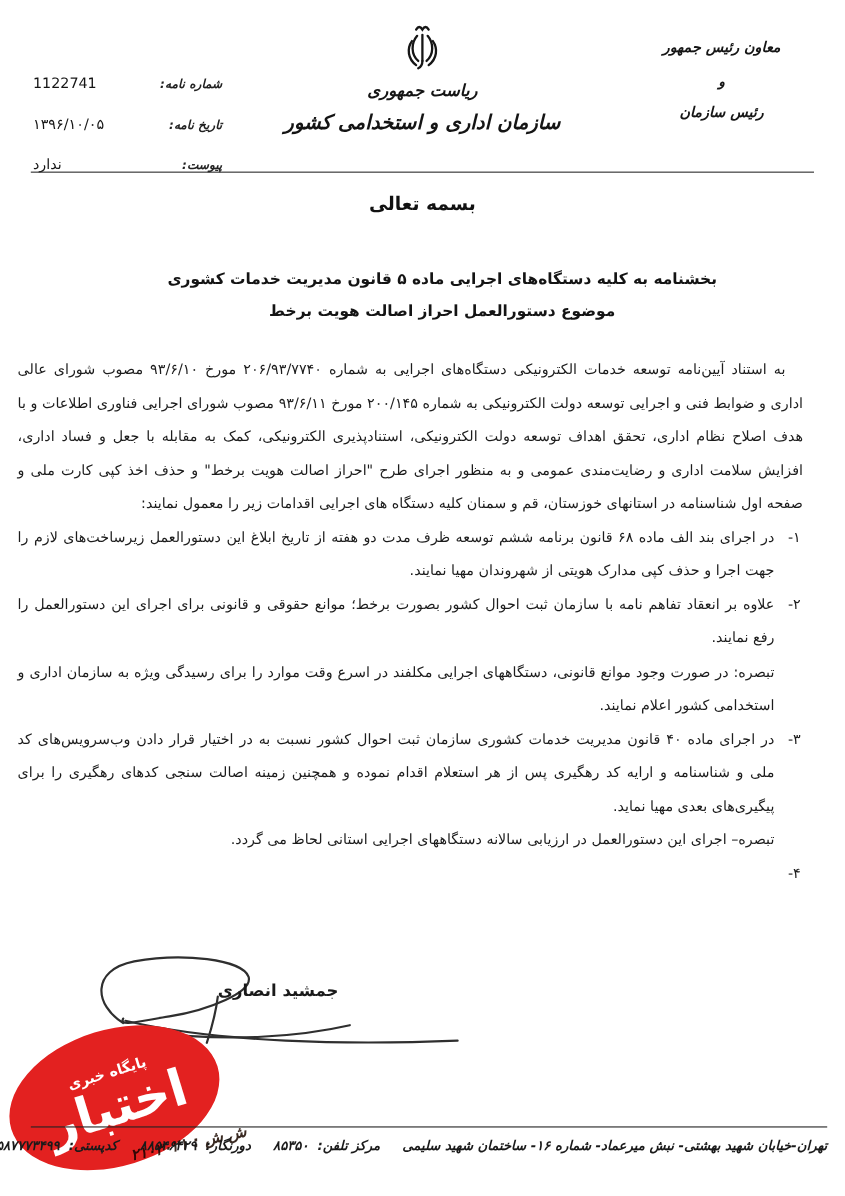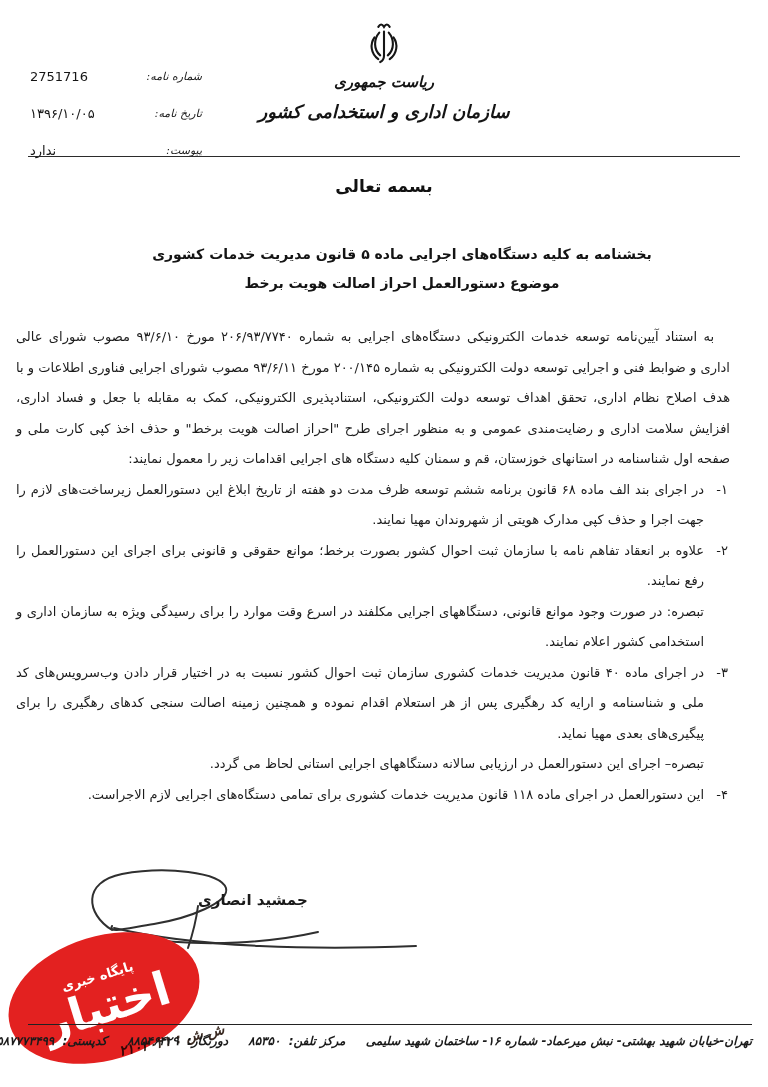--- a/index.html
+++ b/index.html
@@ -60,6 +60,11 @@
 
 <div class="page">
 
+  <div class="hdr-right">
+    <div class="l1">معاون رئیس جمهور</div>
+    <div class="l2">و</div>
+    <div class="l3">رئیس سازمان</div>
+  </div>
 
   <svg class="emblem" width="38" height="48" viewBox="0 0 40 50">
     <g fill="none" stroke="#161616" stroke-width="2.2" stroke-linecap="round">

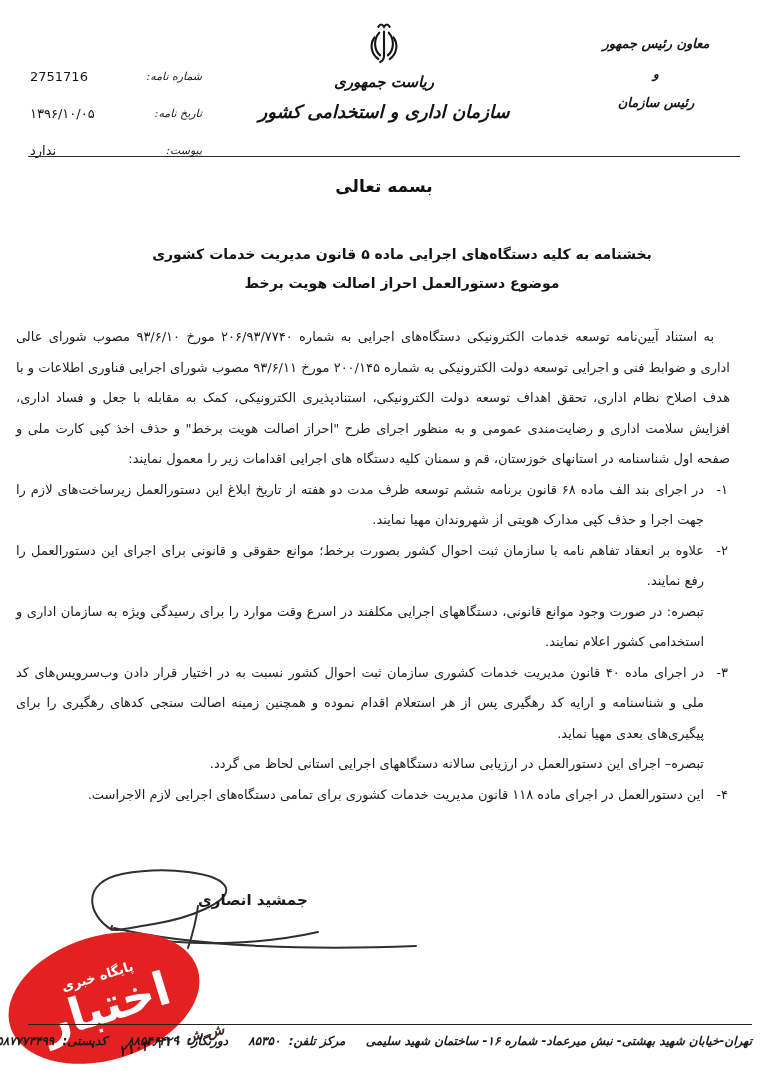--- a/index.html
+++ b/index.html
@@ -83,7 +83,7 @@
   <div class="meta">
     <div class="meta-row">
       <span class="meta-label">شماره نامه:</span>
-      <span class="meta-value">2751716</span>
+      <span class="meta-value">1122741</span>
     </div>
     <div class="meta-row">
       <span class="meta-label">تاریخ نامه:</span>

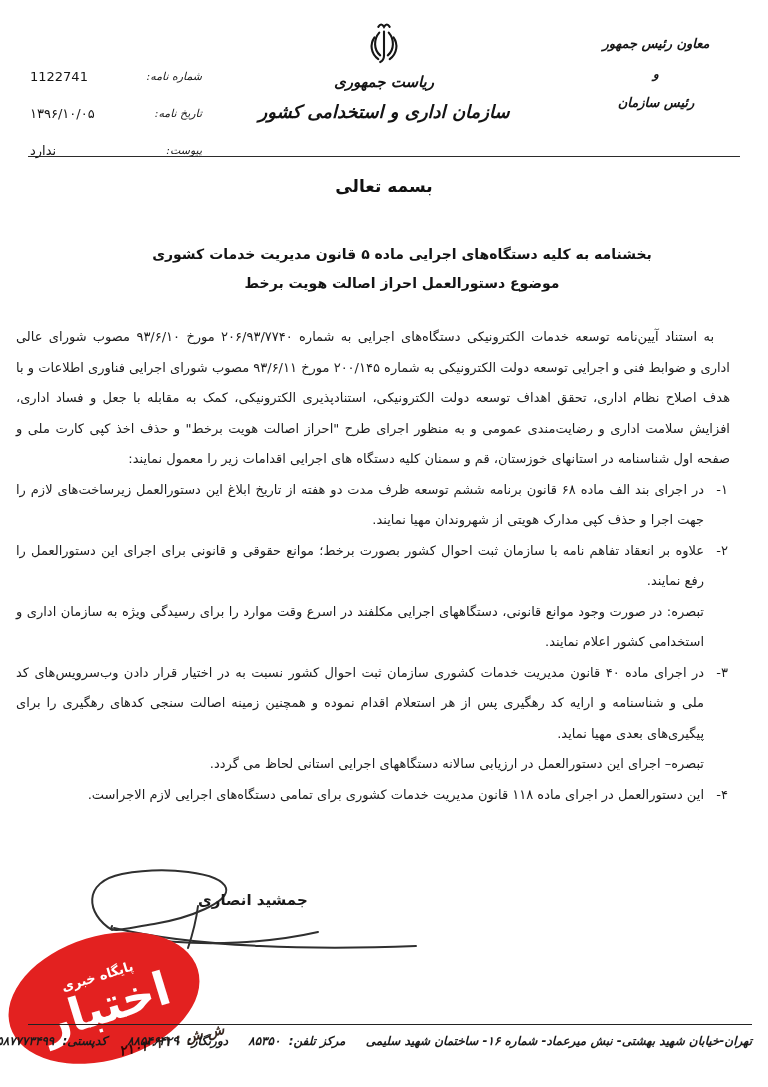--- a/index.html
+++ b/index.html
@@ -19,7 +19,7 @@
     font-style:italic;font-weight:bold;font-size:18px;color:#141414;}
   .meta{position:absolute;top:58px;left:30px;width:172px;}
   .meta-row{display:flex;justify-content:space-between;align-items:center;height:37px;}
-  .meta-label{font-style:italic;font-weight:normal;font-size:11px;color:#222;}
+  .meta-label{font-style:italic;font-weight:bold;font-size:11px;color:#222;}
   .meta-value{font-size:13px;color:#151515;}
   .hdr-rule{position:absolute;top:156px;left:28px;right:28px;border-top:1.6px solid #2b2b2b;}
   

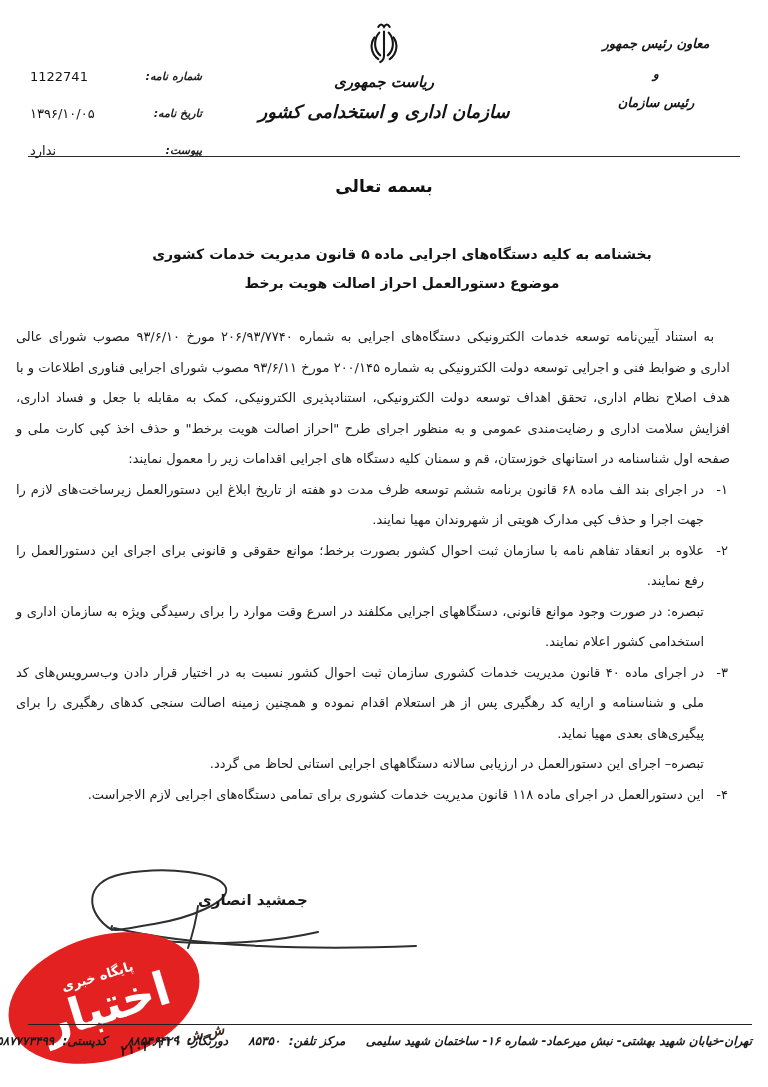--- a/index.html
+++ b/index.html
@@ -125,7 +125,6 @@
 
     <div class="item">
       <span class="item-num">۴-</span>
-      <span>این دستورالعمل در اجرای ماده ۱۱۸ قانون مدیریت خدمات کشوری برای تمامی دستگاه‌های اجرایی لازم الاجراست.</span>
     </div>
   </div>
 

